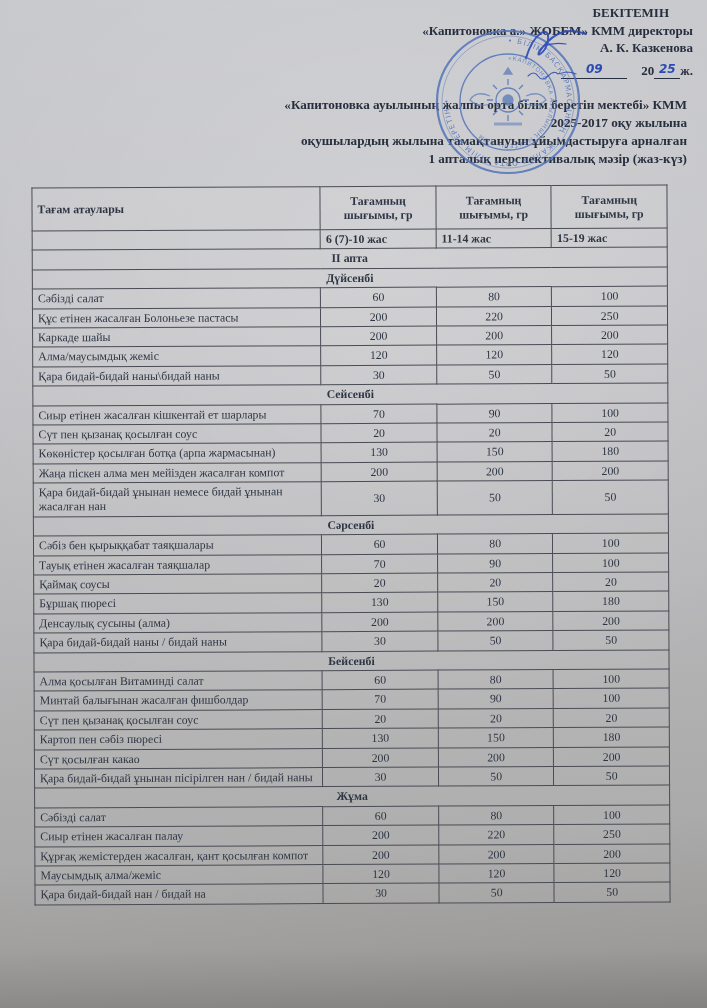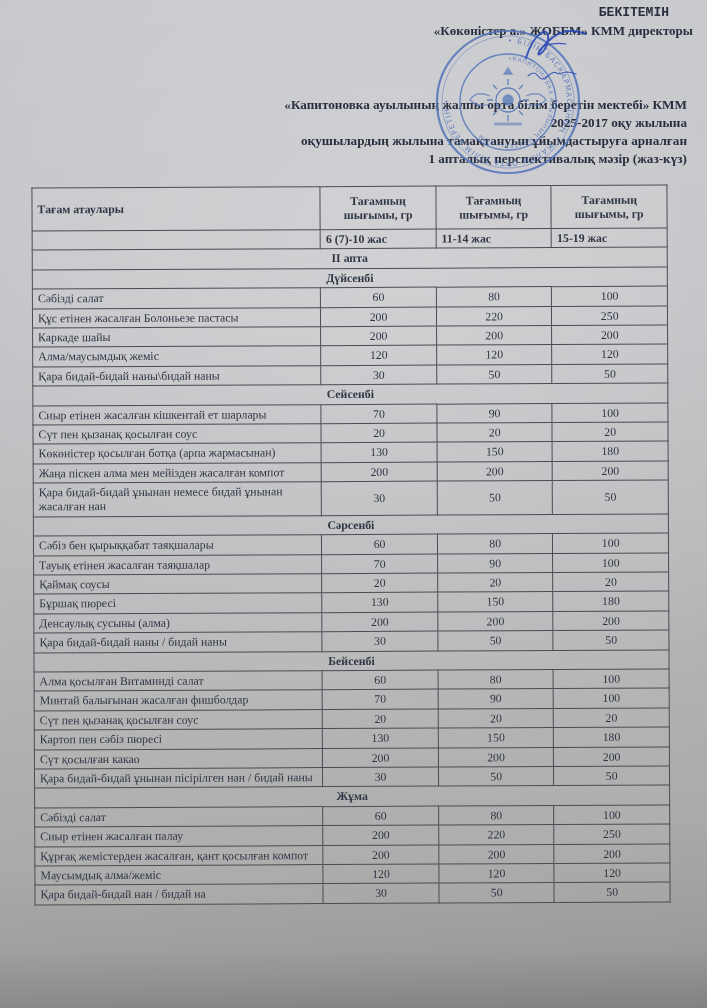--- a/index.html
+++ b/index.html
@@ -33,7 +33,7 @@
     text-align:right;font-weight:bold;font-size:13px;line-height:17.5px;
     color:var(--ink-strong);
   }
-  .approval .l1{padding-right:24px;font-family:Liberation Mono, monospace;}
+  .approval .l1{padding-right:24px;}
   .dateline{
     display:flex;justify-content:flex-end;align-items:flex-end;
     margin-top:3px;font-weight:bold;font-size:13px;

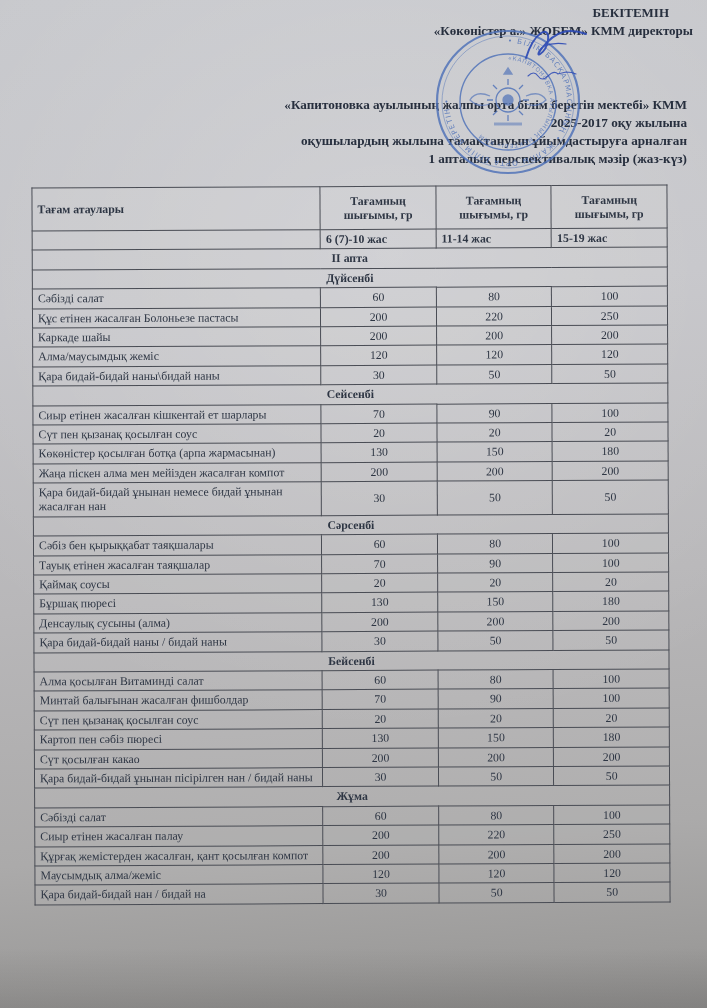--- a/index.html
+++ b/index.html
@@ -98,7 +98,7 @@
 
   <div class="approval">
     <div class="l1">БЕКІТЕМІН</div>
-    <div>«Көкөністер а.» ЖОББМ» КММ директоры</div>
+    <div>«Капитоновка а.» ЖОББМ» КММ директоры</div>
   </div>
 
   <div class="titleblock">

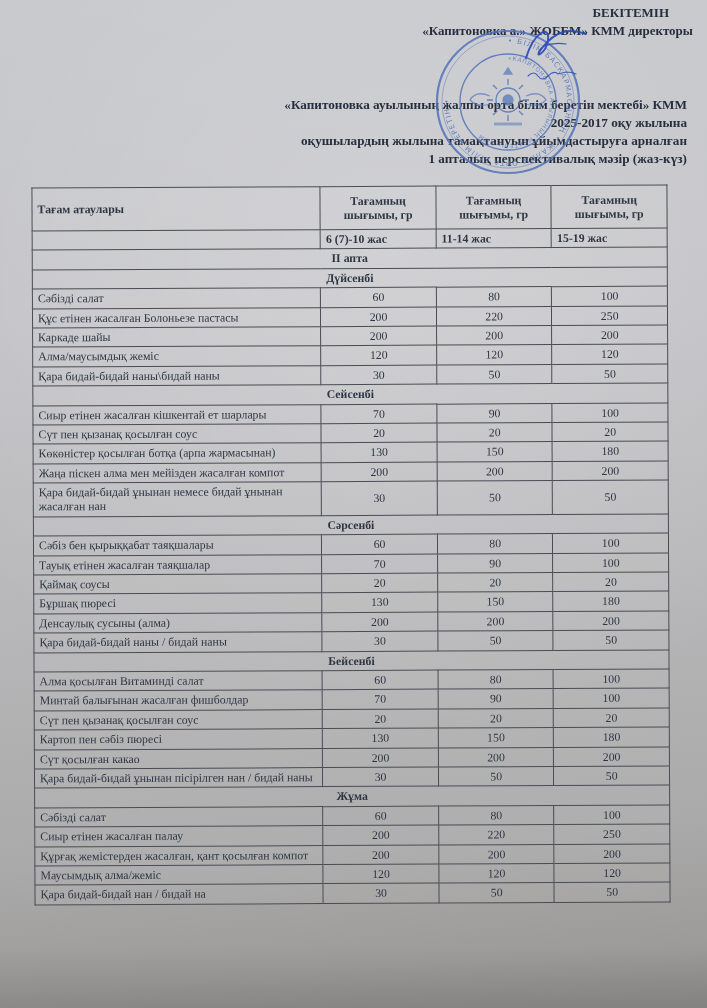--- a/index.html
+++ b/index.html
@@ -99,6 +99,7 @@
   <div class="approval">
     <div class="l1">БЕКІТЕМІН</div>
     <div>«Капитоновка а.» ЖОББМ» КММ директоры</div>
+    <div>А. К. Казкенова</div>
   </div>
 
   <div class="titleblock">

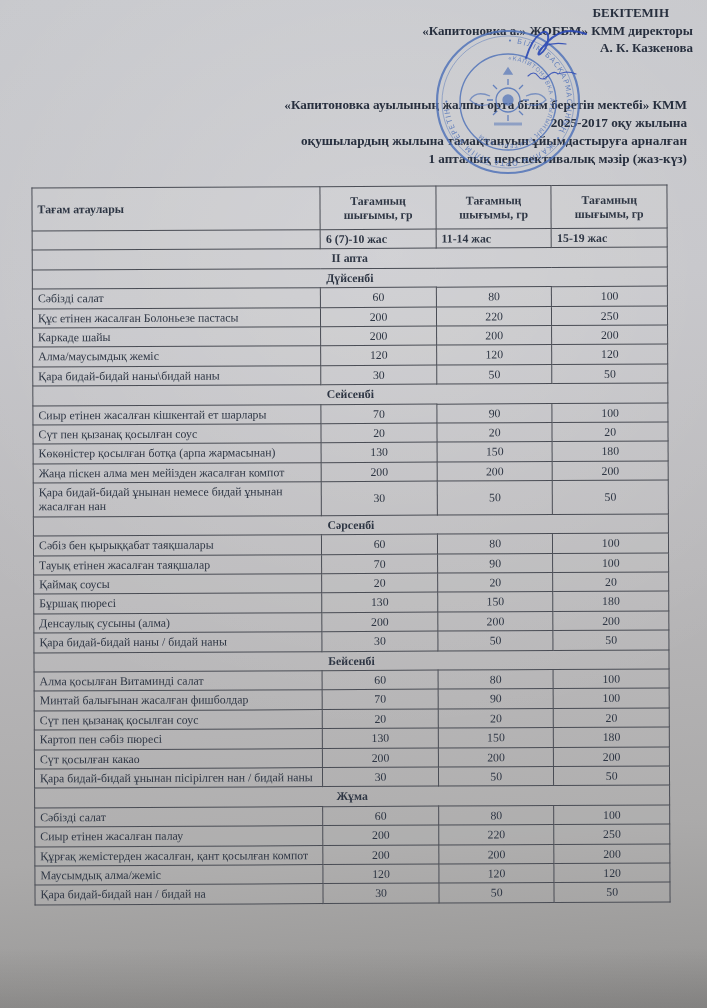--- a/index.html
+++ b/index.html
@@ -100,6 +100,13 @@
     <div class="l1">БЕКІТЕМІН</div>
     <div>«Капитоновка а.» ЖОББМ» КММ директоры</div>
     <div>А. К. Казкенова</div>
+    <div class="dateline">
+      <span class="u" style="width:66px;"><span class="hand">09</span></span>
+      <span style="width:14px;display:inline-block;"></span>
+      <span>20</span>
+      <span class="u" style="width:26px;"><span class="hand">25</span></span>
+      <span>ж.</span>
+    </div>
   </div>
 
   <div class="titleblock">

